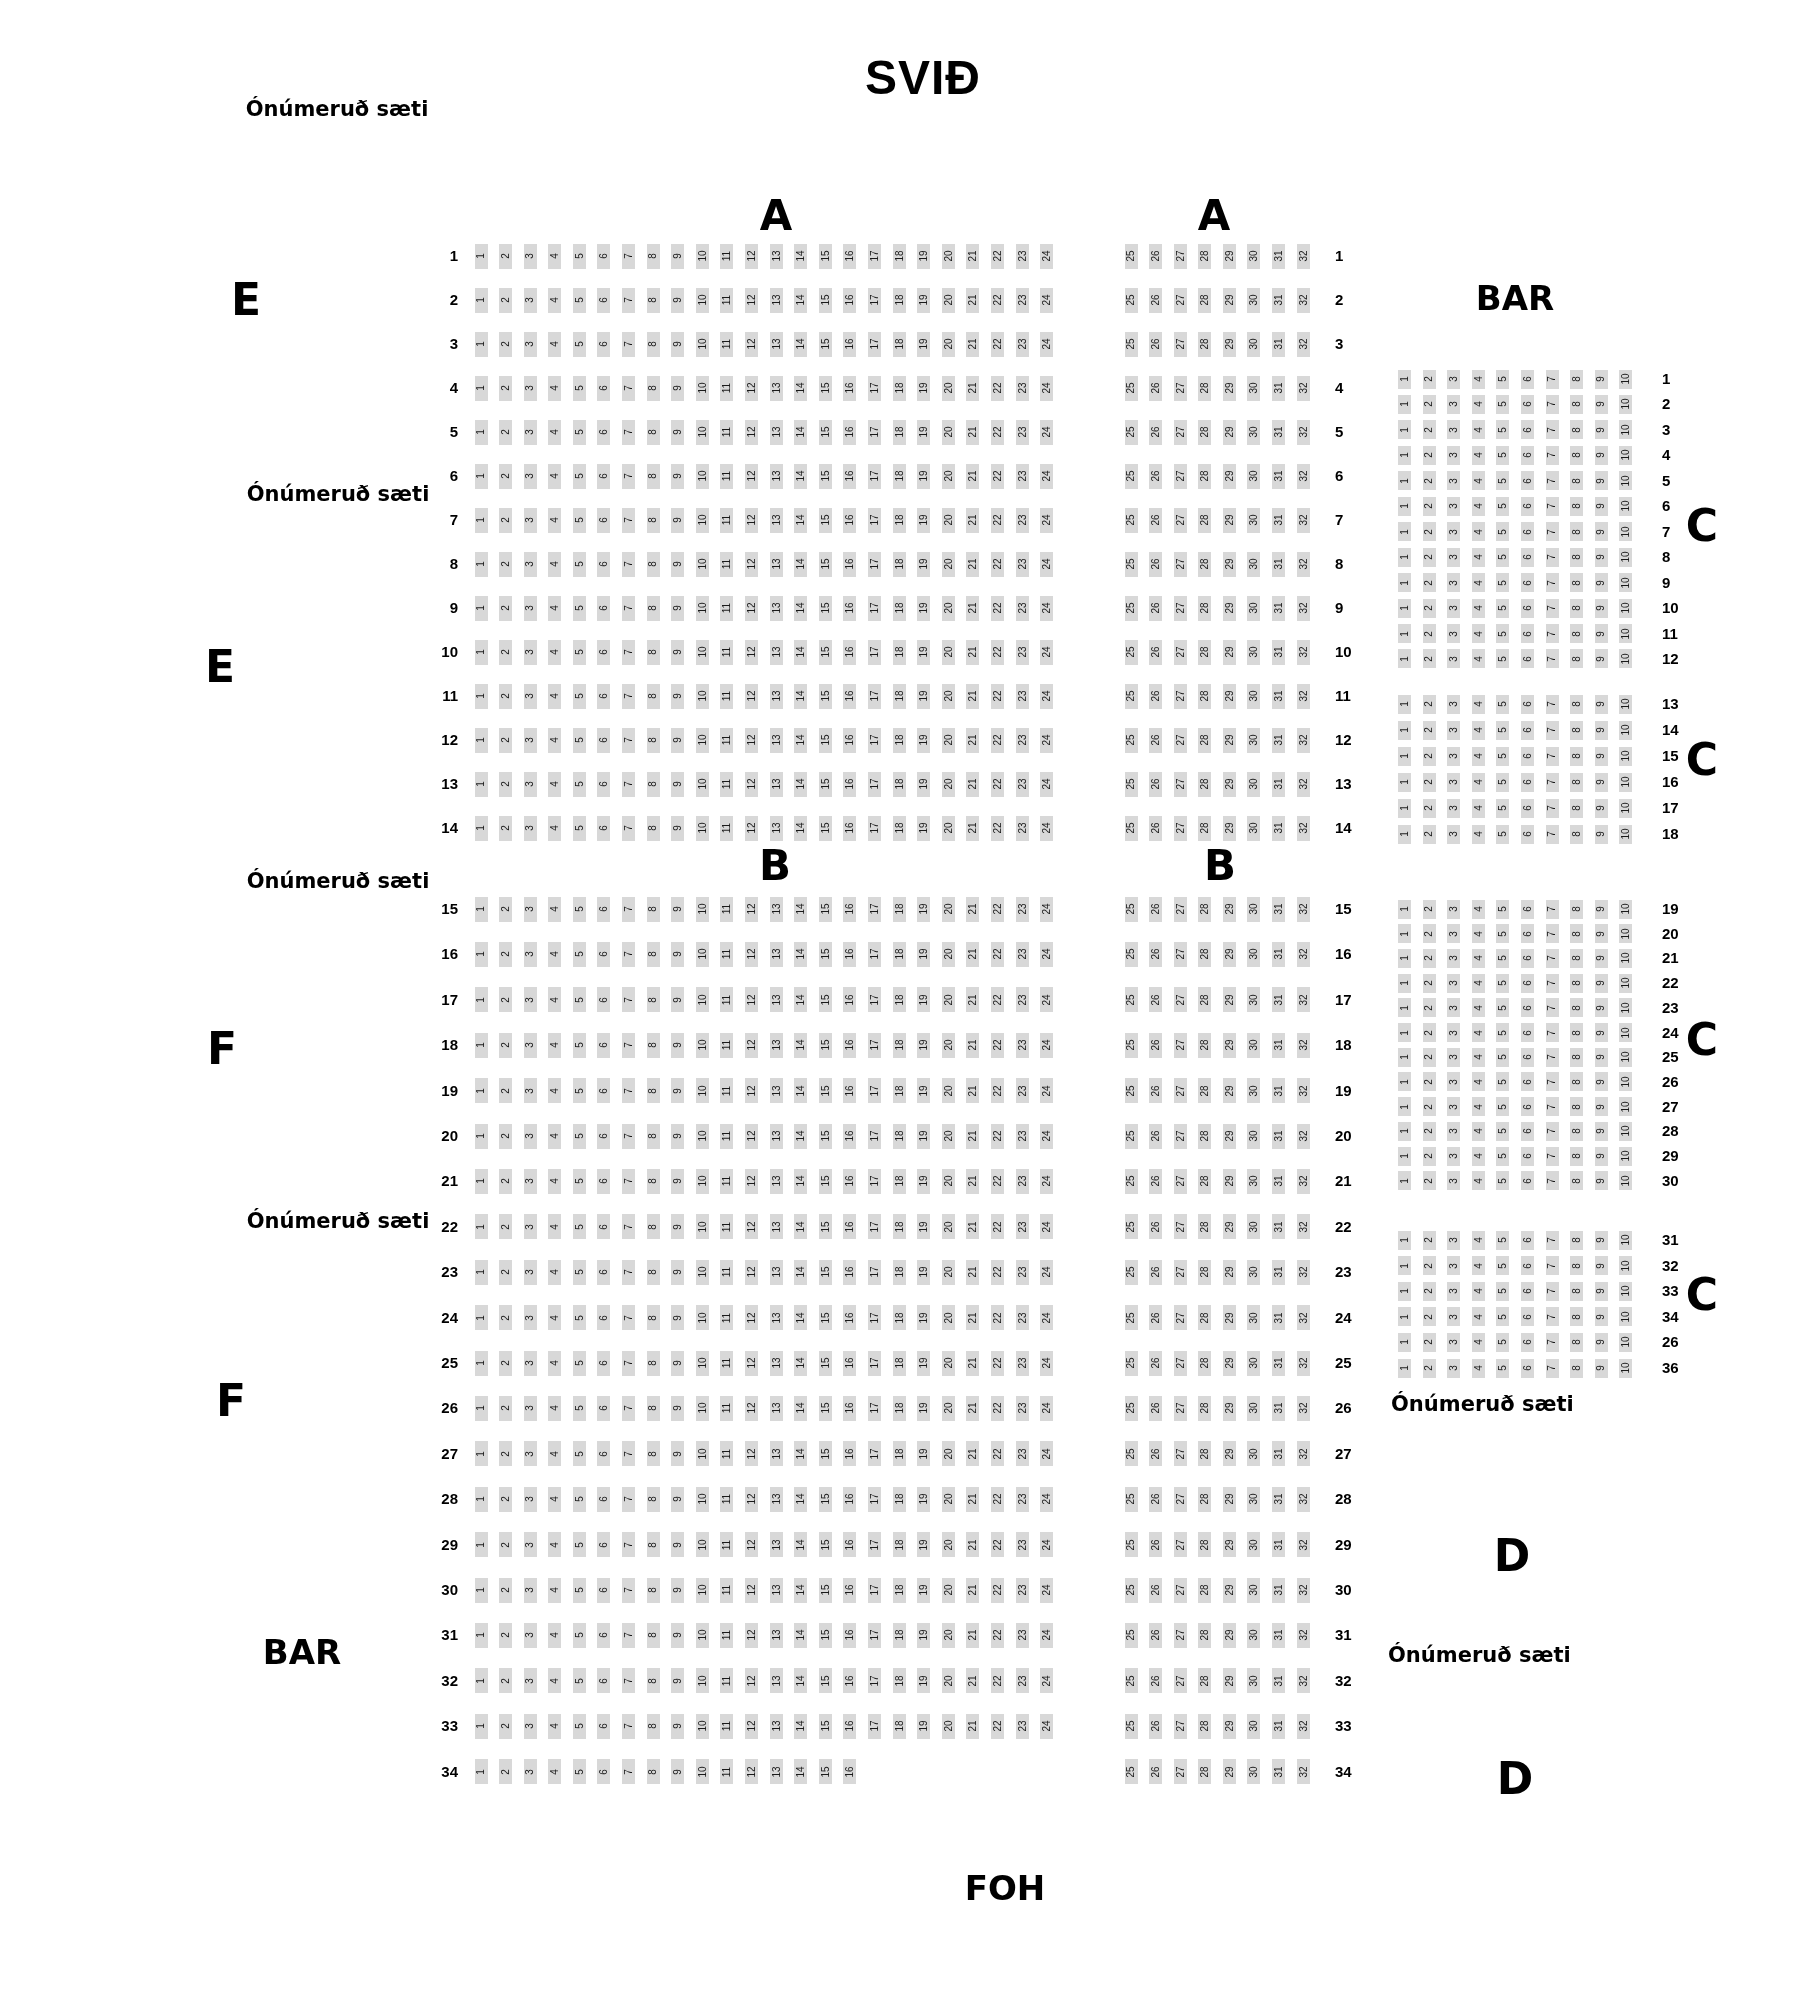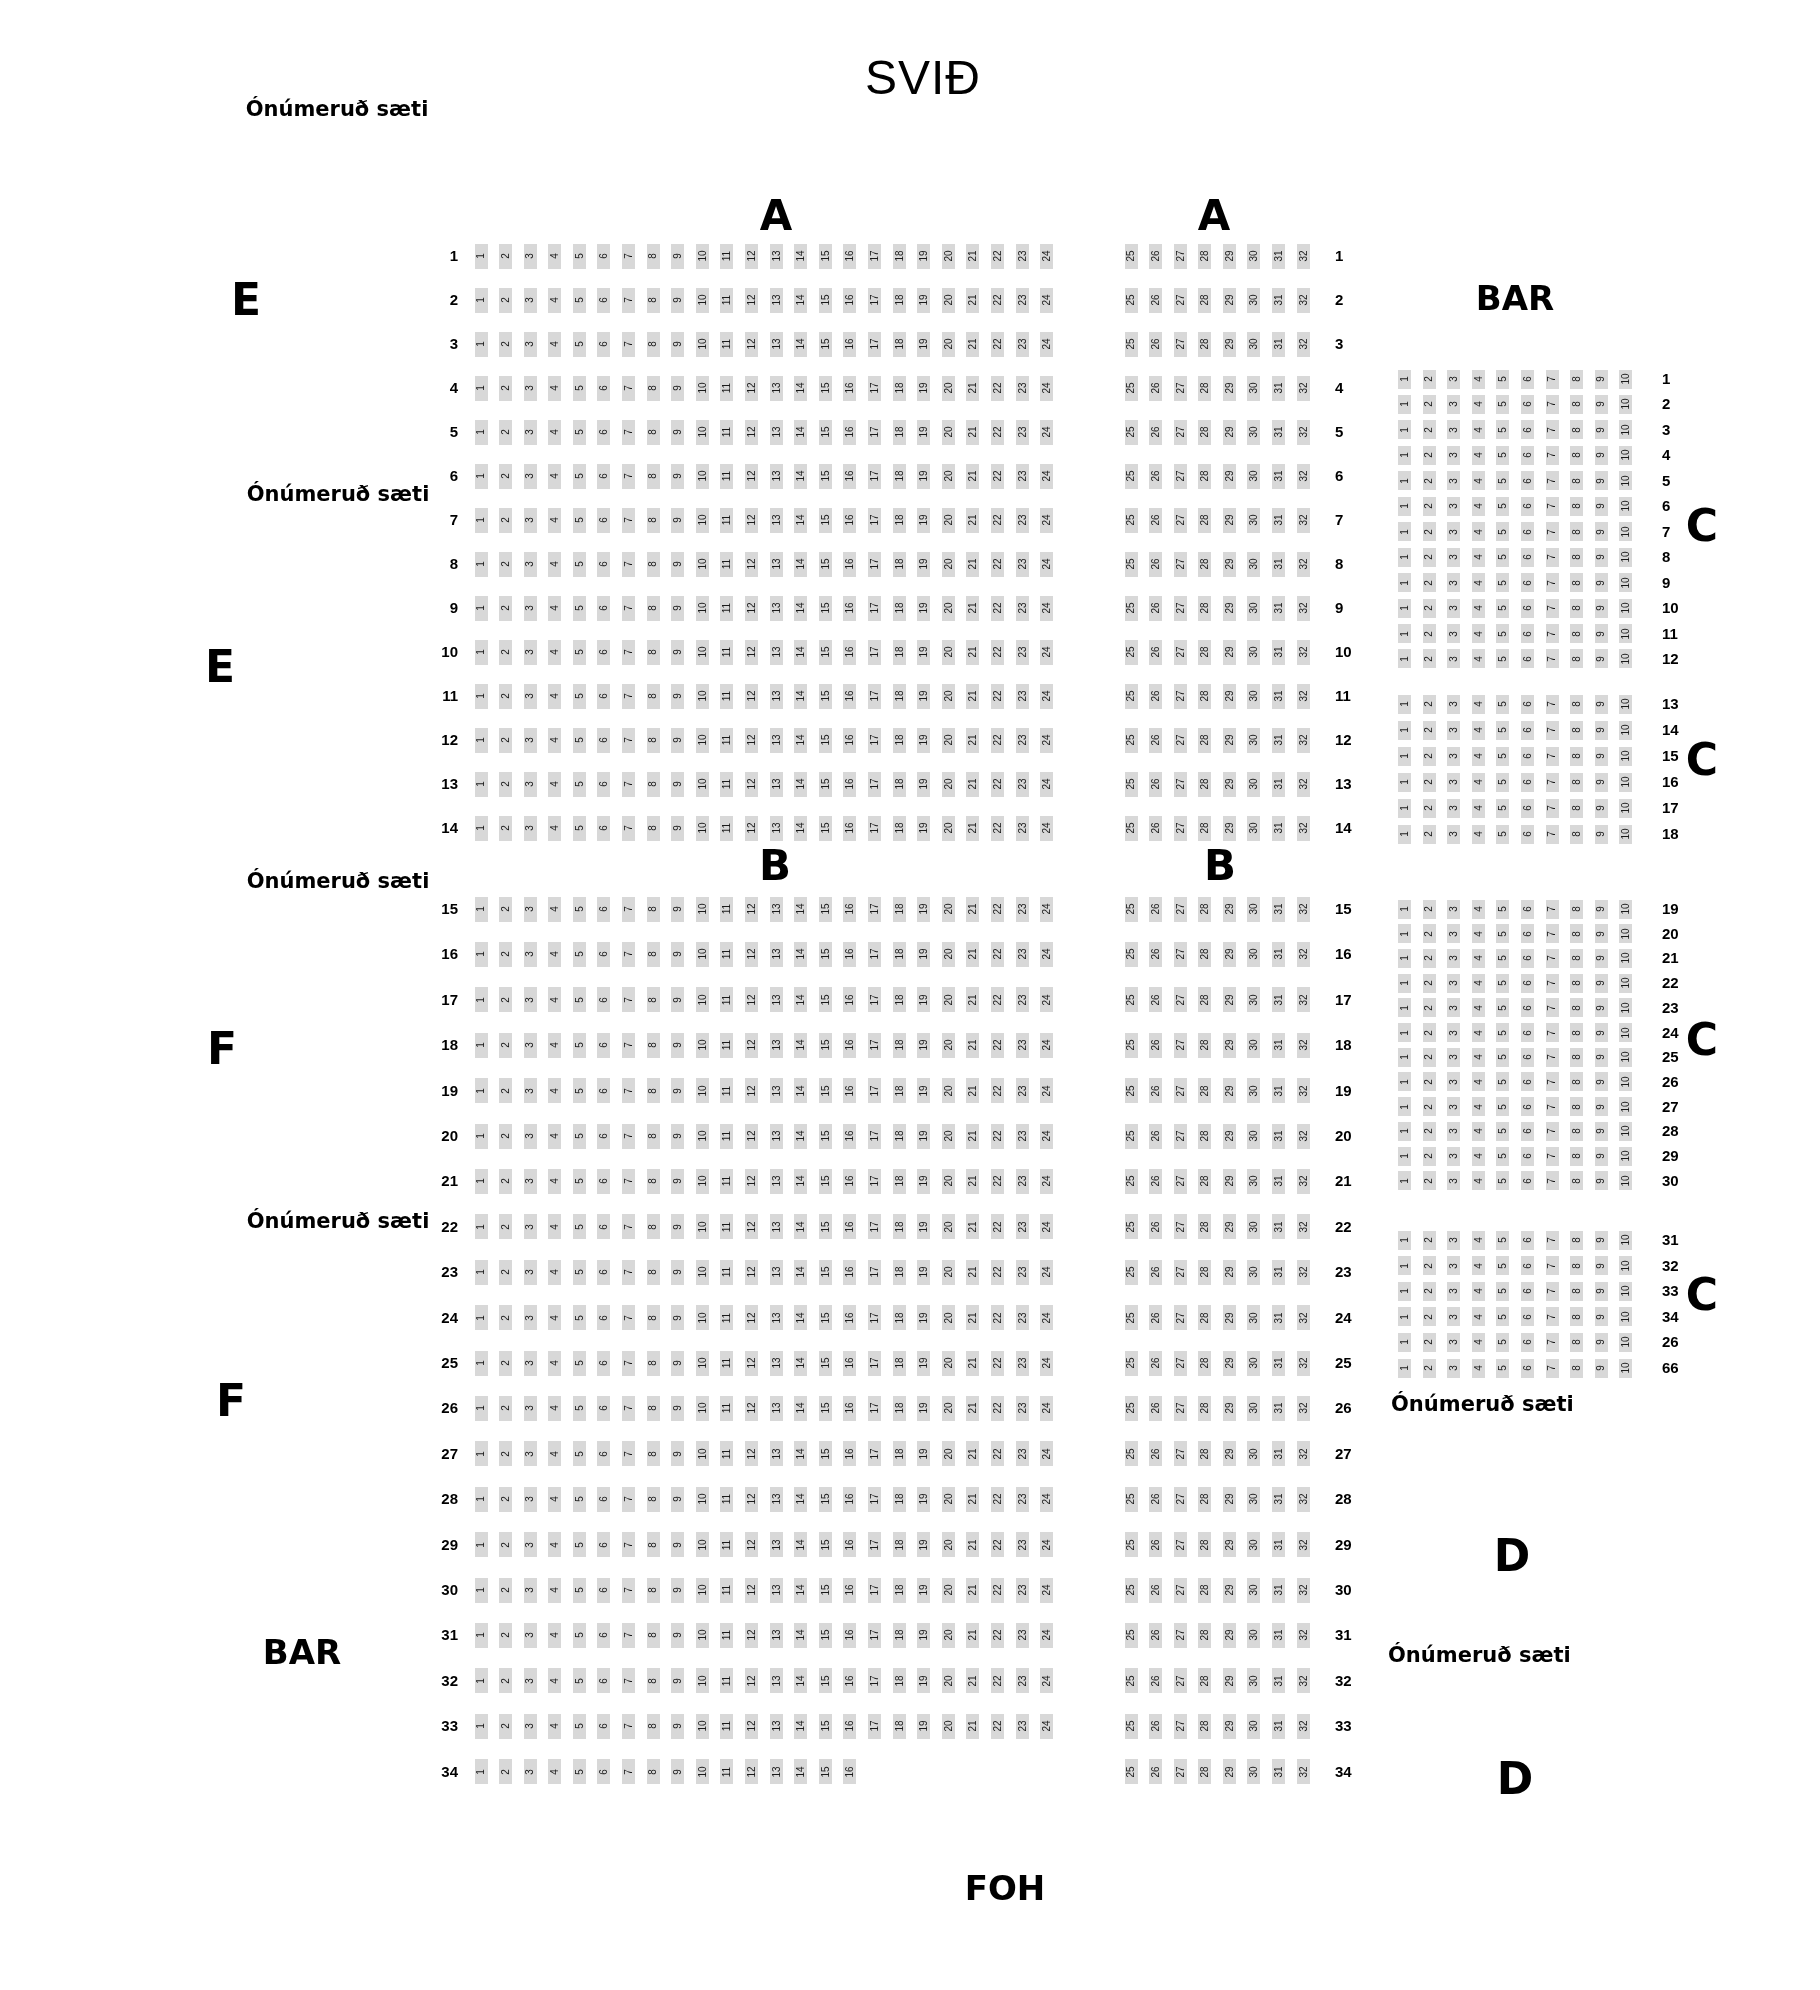--- a/index.html
+++ b/index.html
@@ -9,7 +9,7 @@
   }
   .lbl{position:absolute;transform:translate(-50%,-50%);white-space:nowrap;color:#000;}
   .lbl-left{position:absolute;transform:translate(0,-50%);white-space:nowrap;color:#000;}
-  .t-title{font-size:48px;font-weight:400;letter-spacing:1px;}
+  .t-title{font-size:48px;font-weight:700;letter-spacing:1px;}
   .t-unnum{font-family:"DejaVu Sans",sans-serif;font-size:21px;font-weight:700;}
   .t-letter{font-family:"DejaVu Sans",sans-serif;font-size:44px;font-weight:700;}
   .t-ab{font-family:"DejaVu Sans",sans-serif;font-size:42px;font-weight:700;}

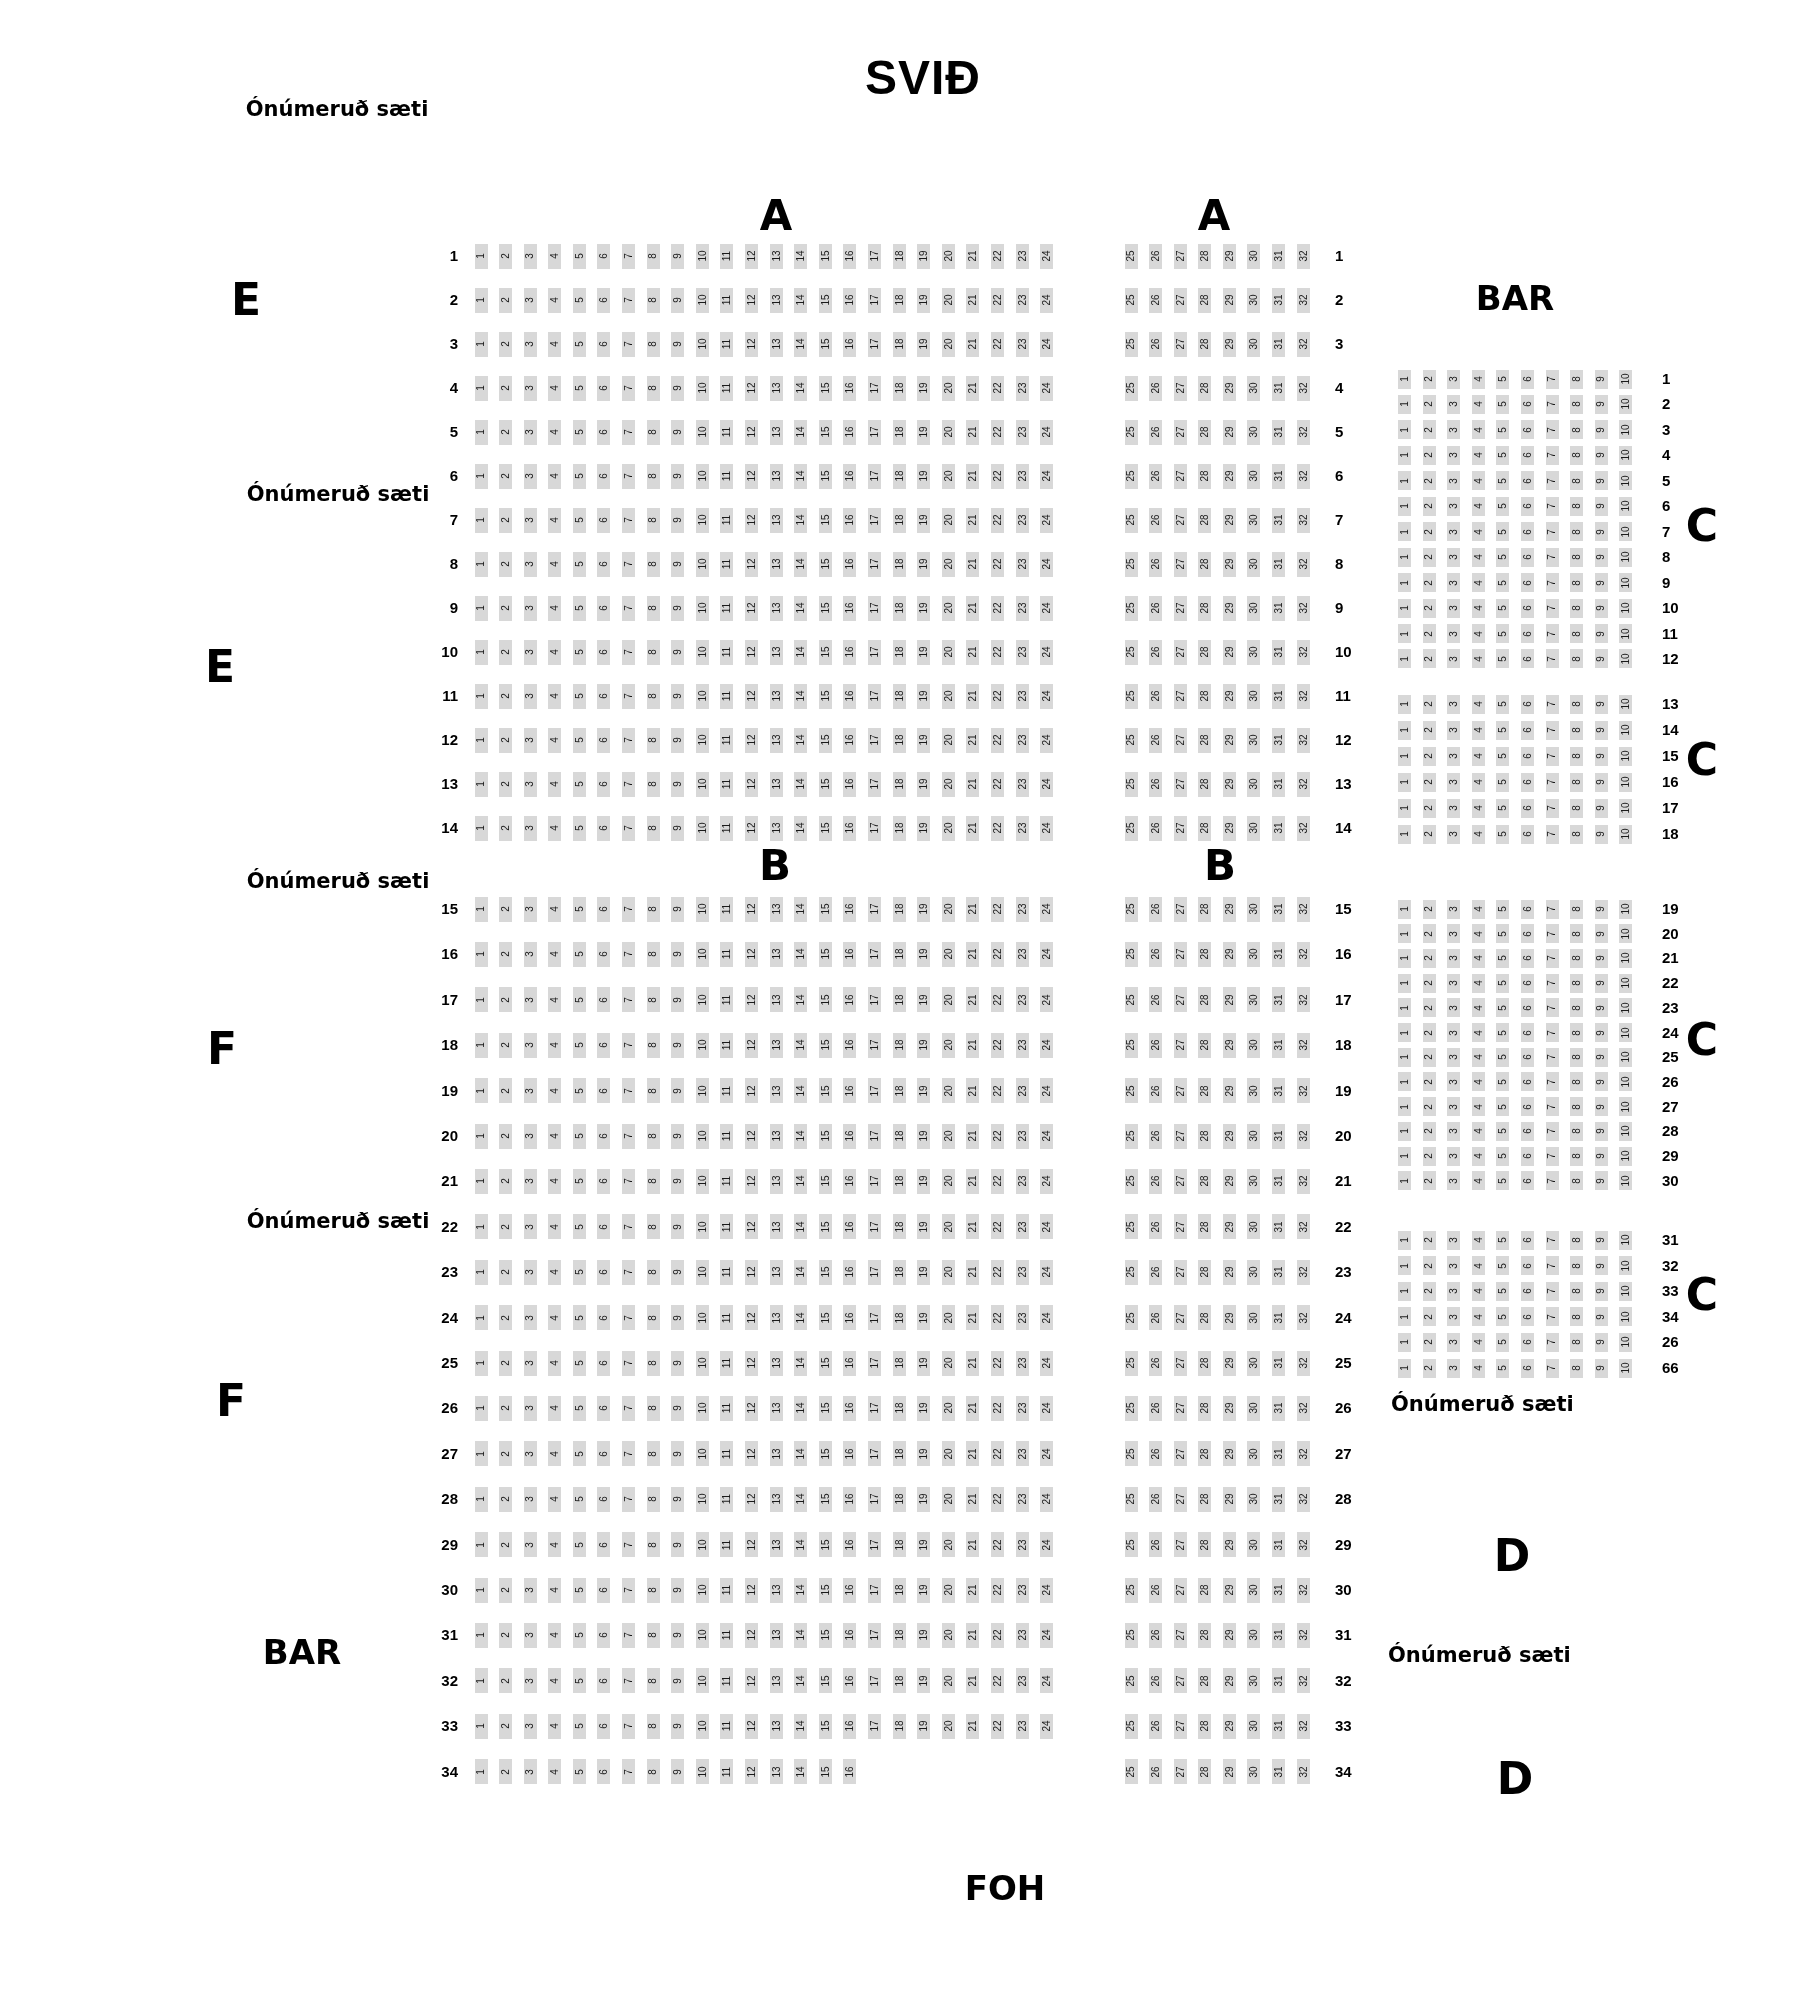--- a/index.html
+++ b/index.html
@@ -4690,7 +4690,7 @@
           <span>10</span>
         </div>
       </div>
-      <div class="rowlab l" style="top: 1359px; width: 44px; left: 1662px;">66</div>
+      <div class="rowlab l" style="top: 1359px; width: 44px; left: 1662px;">36</div>
     </div>
 </div>
 

